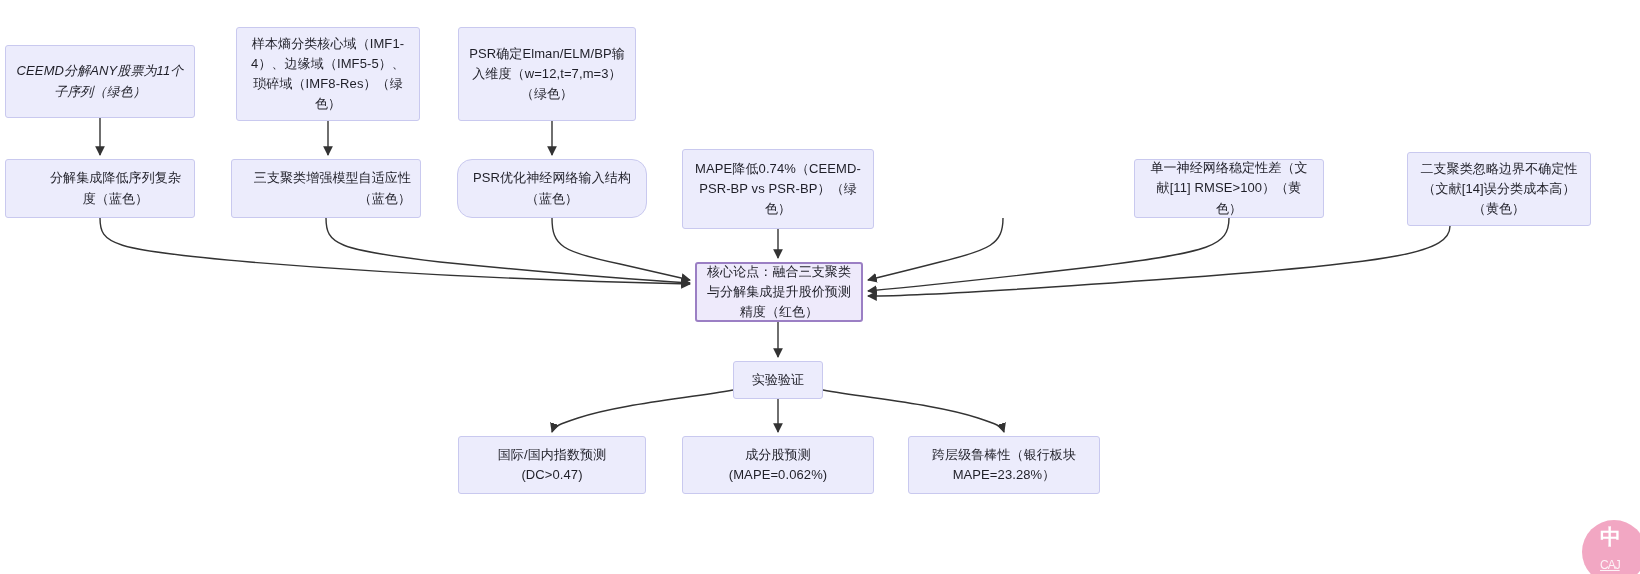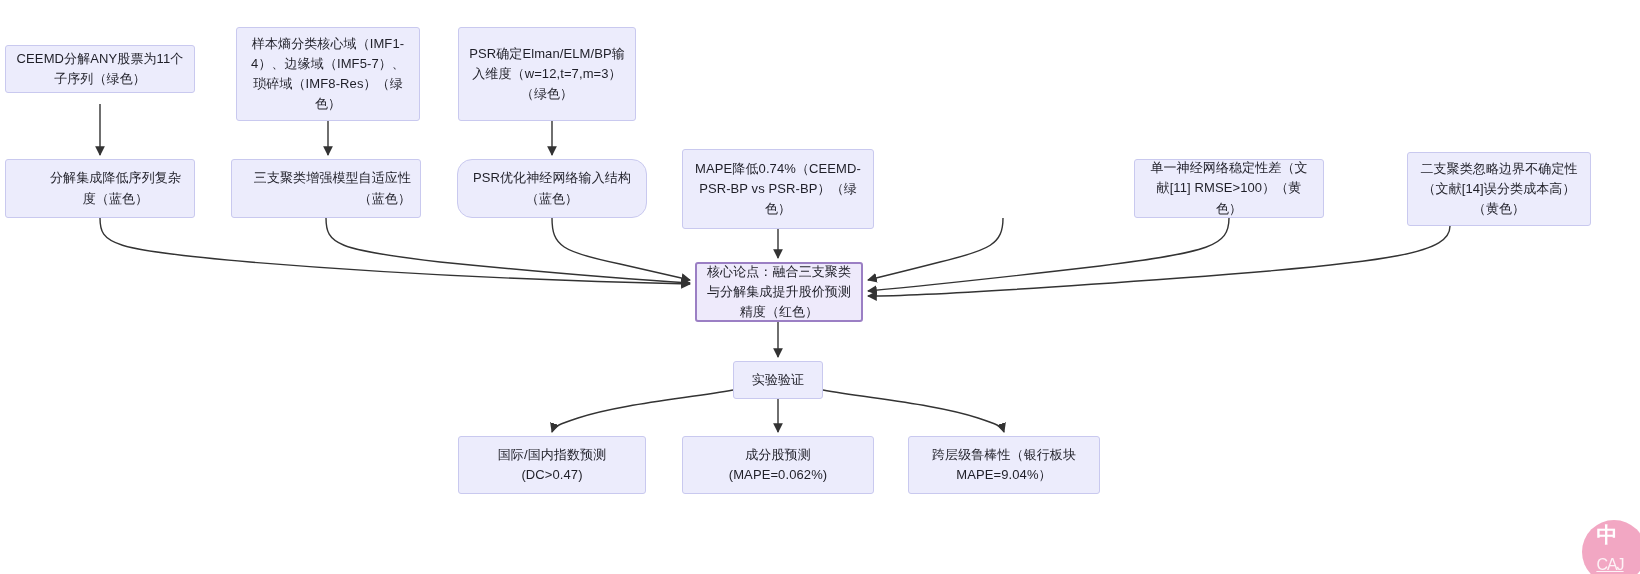--- a/index.html
+++ b/index.html
@@ -119,7 +119,7 @@
     <span>CEEMD分解ANY股票为11个子序列（绿色）</span>
   </div>
   <div class="node" style="left:236px; top:27px; width:184px; height:94px;">
-    <span>样本熵分类核心域（IMF1-4）、边缘域（IMF5-7）、琐碎域（IMF8-Res）（绿色）</span>
+    <span>样本熵分类核心域（IMF1-4）、边缘域（IMF5-5）、琐碎域（IMF8-Res）（绿色）</span>
   </div>
   <div class="node" style="left:458px; top:27px; width:178px; height:94px;">
     <span>PSR确定Elman/ELM/BP输入维度（w=12,t=7,m=3）（绿色）</span>

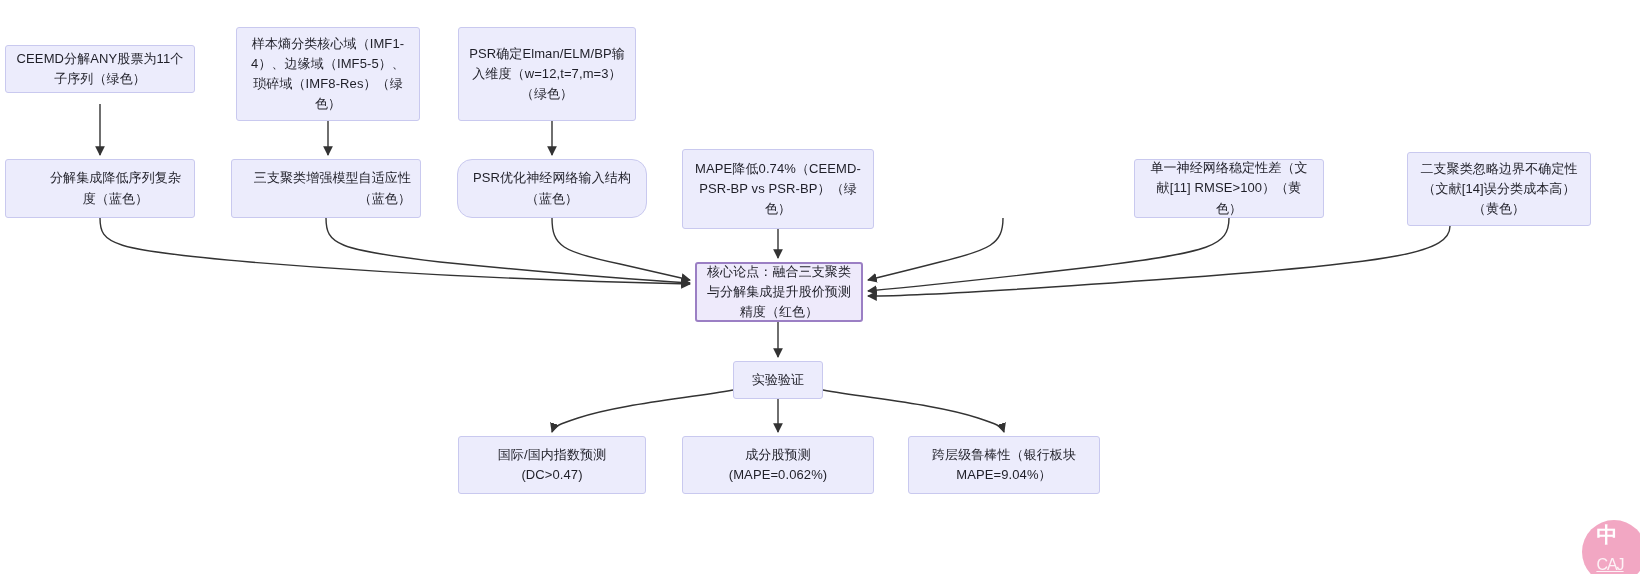--- a/index.html
+++ b/index.html
@@ -115,7 +115,7 @@
     </g>
   </svg>
 
-  <div class="node" style="left:5px; top:45px; width:190px; height:48px;">
+  <div class="node" style="left:5px; top:45px; width:190px; height:73px;font-style:italic;">
     <span>CEEMD分解ANY股票为11个子序列（绿色）</span>
   </div>
   <div class="node" style="left:236px; top:27px; width:184px; height:94px;">

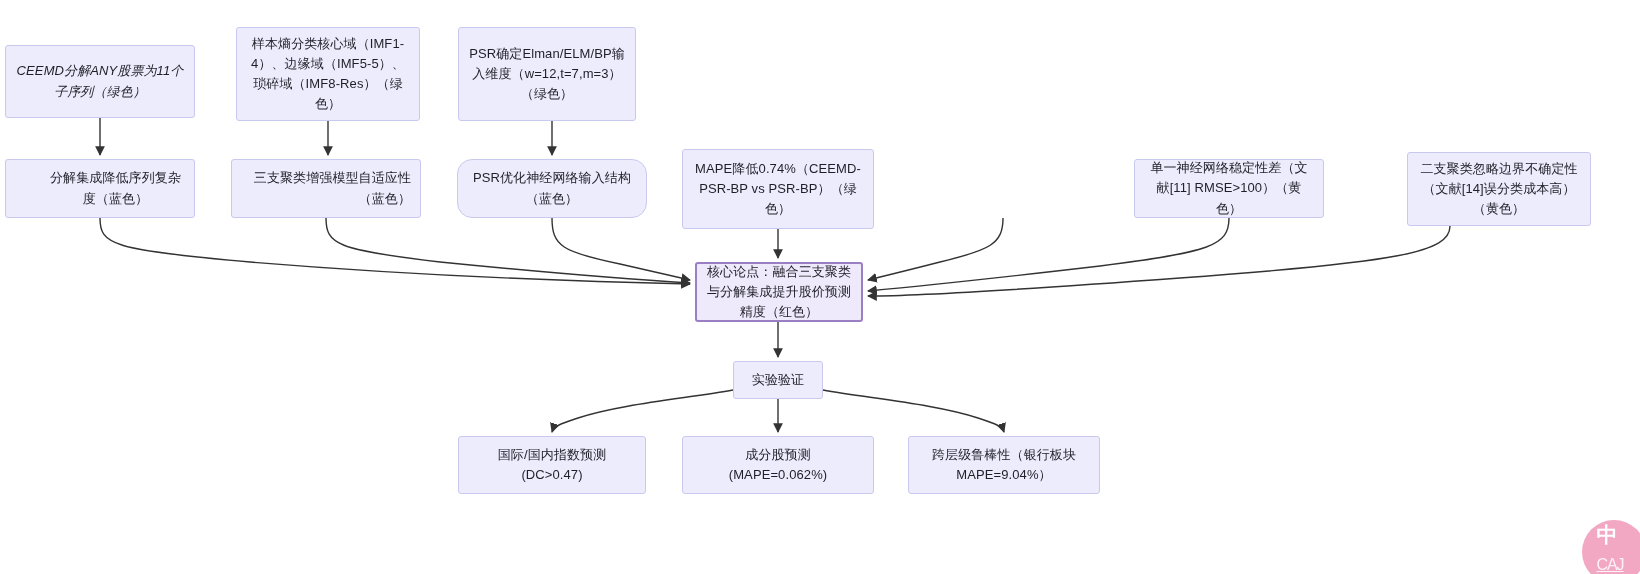--- a/index.html
+++ b/index.html
@@ -162,7 +162,7 @@
   </div>
   <div class="node" style="left:908px; top:436px; width:192px; height:58px; white-space:pre-line;">
     <span>跨层级鲁棒性（银行板块
-MAPE=9.04%）</span>
+MAPE=23.28%）</span>
   </div>
 
   <div class="watermark">

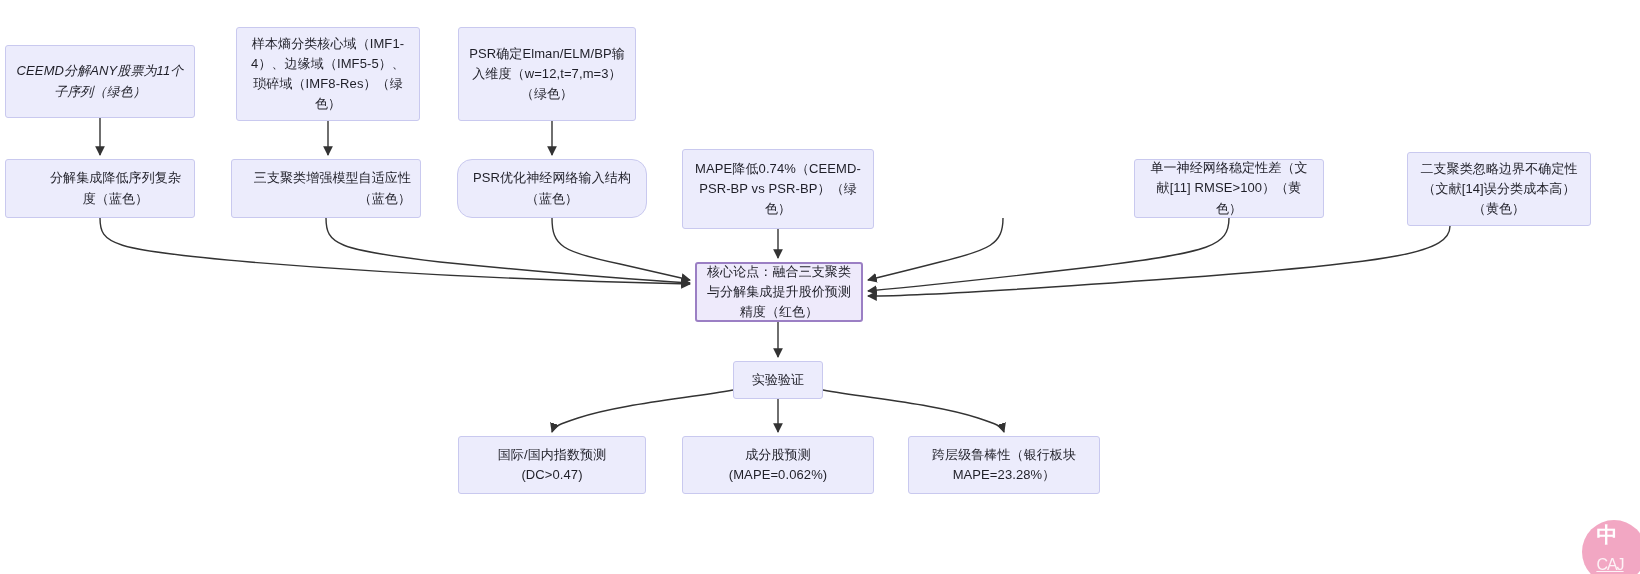--- a/index.html
+++ b/index.html
@@ -73,7 +73,7 @@
     line-height: 1;
   }
   .wm-sub {
-    font-size: 16px;
+    font-size: 12px;
     font-weight: normal;
     opacity: .85;
     display: block;

